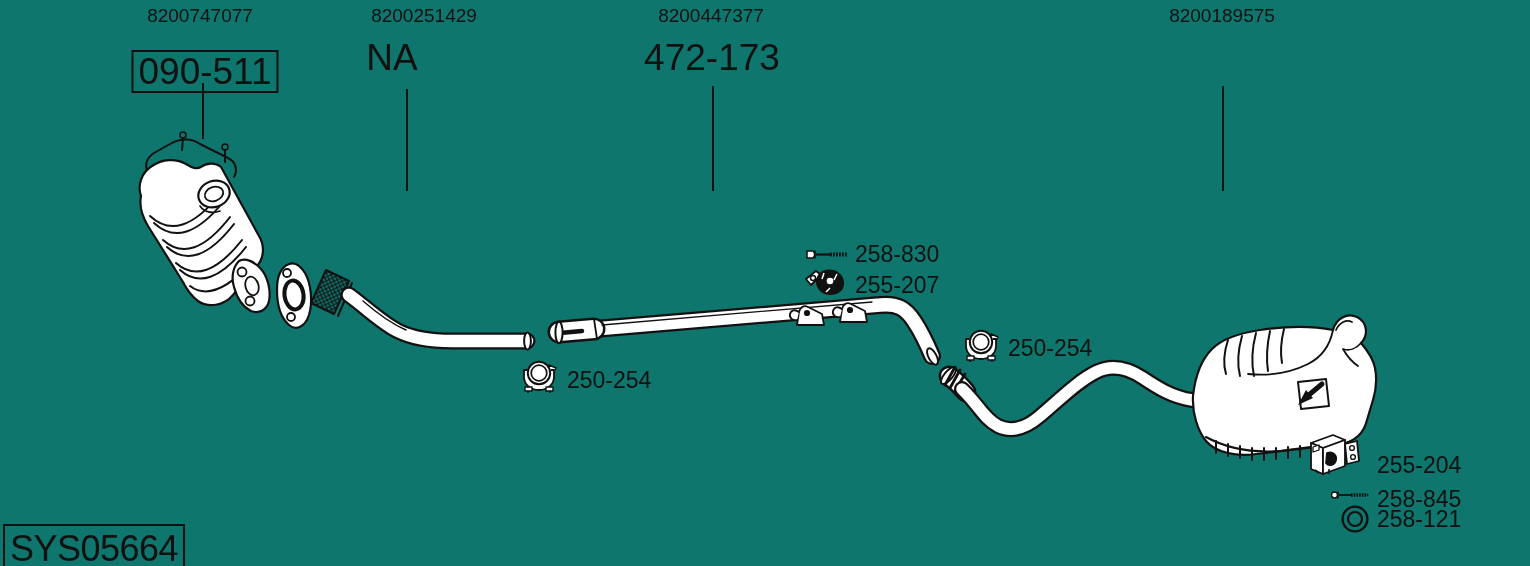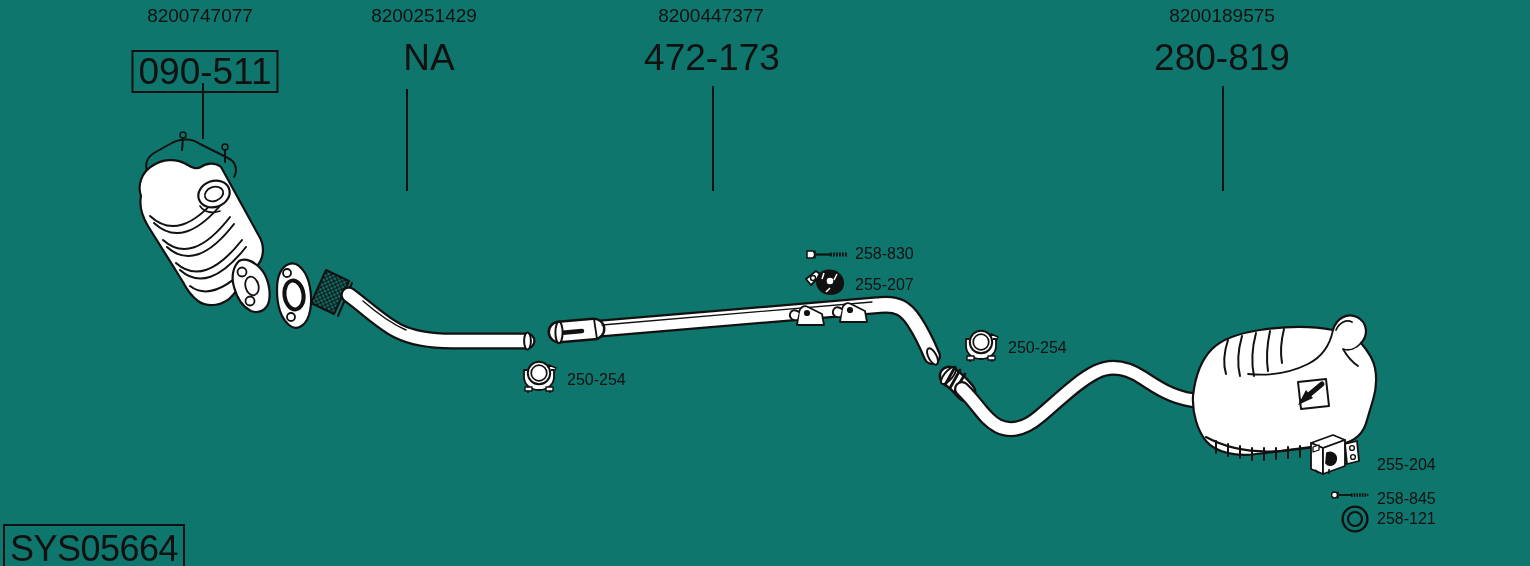--- a/index.html
+++ b/index.html
@@ -172,7 +172,7 @@
   <div class="oe" style="left:1222px">8200189575</div>
 
   <div class="code boxed" style="left:205px">090-511</div>
-  <div class="code" style="left:429px">NA</div>
+  <div class="code" style="left:392px">NA</div>
   <div class="code" style="left:712px">472-173</div>
   <div class="code" style="left:1222px">280-819</div>
 

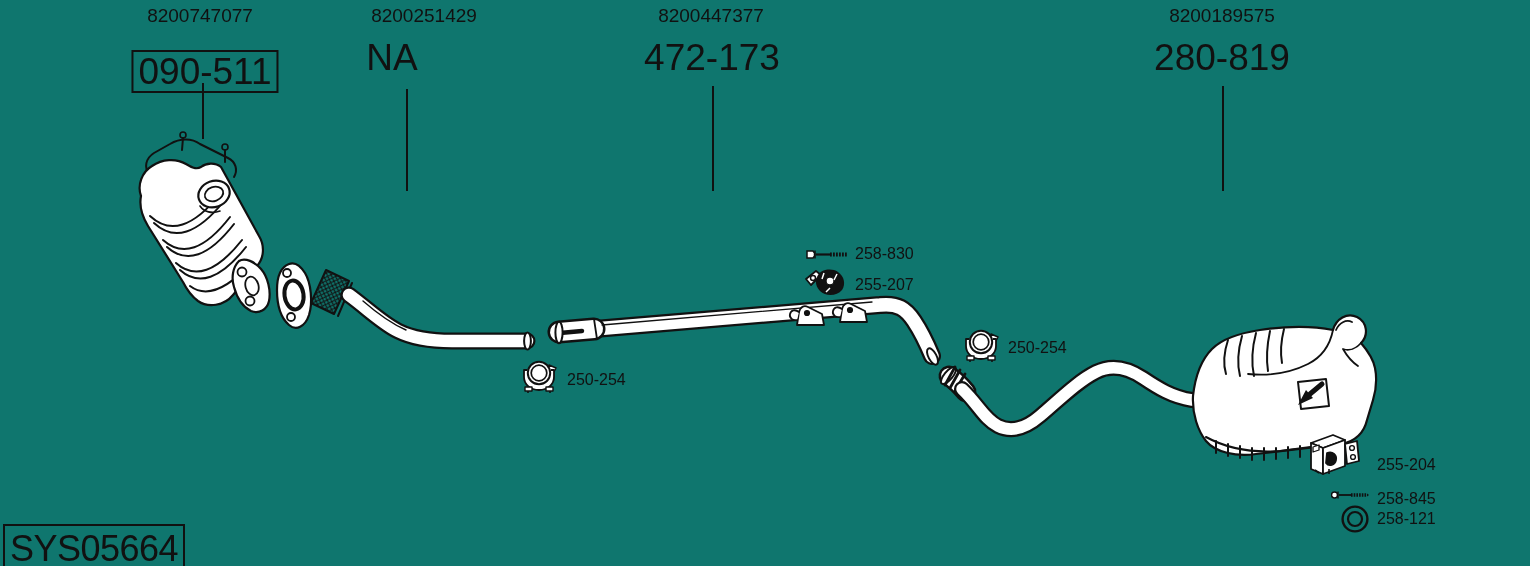--- a/index.html
+++ b/index.html
@@ -174,7 +174,6 @@
   <div class="code boxed" style="left:205px">090-511</div>
   <div class="code" style="left:392px">NA</div>
   <div class="code" style="left:712px">472-173</div>
-  <div class="code" style="left:1222px">280-819</div>
 
   <svg class="icon" style="left:806px;top:248px" width="44" height="13" viewBox="0 0 44 13">
     <path d="M1,3 L7,3 L8.5,5 L8.5,8 L7,10 L1,10 Z" fill="#fff" stroke="#111" stroke-width="1.5"></path>

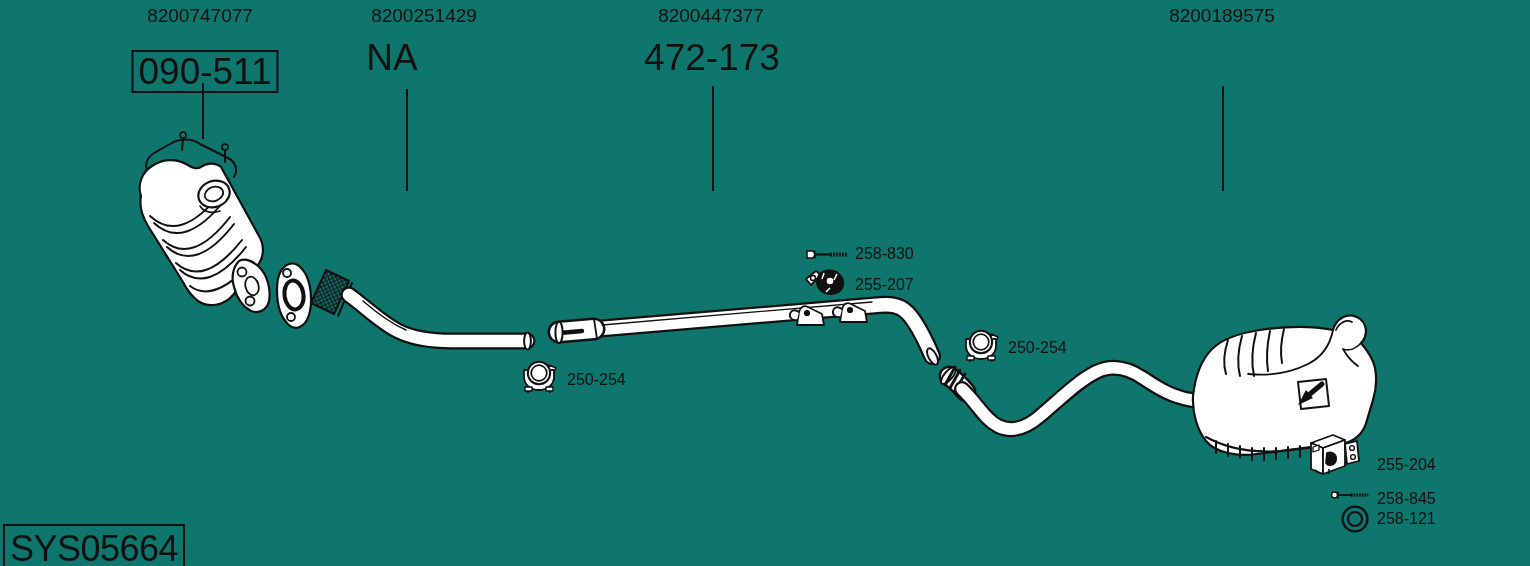--- a/index.html
+++ b/index.html
@@ -20,7 +20,7 @@
     border:2px solid #111;padding:0 5px;line-height:39px;top:38px;margin-top:12px;
   }
   .callout{
-    position:absolute;font-size:16px;line-height:28px;white-space:nowrap;
+    position:absolute;font-size:23px;line-height:28px;white-space:nowrap;
   }
   .icon{position:absolute;display:block;}
   .sysbox{

